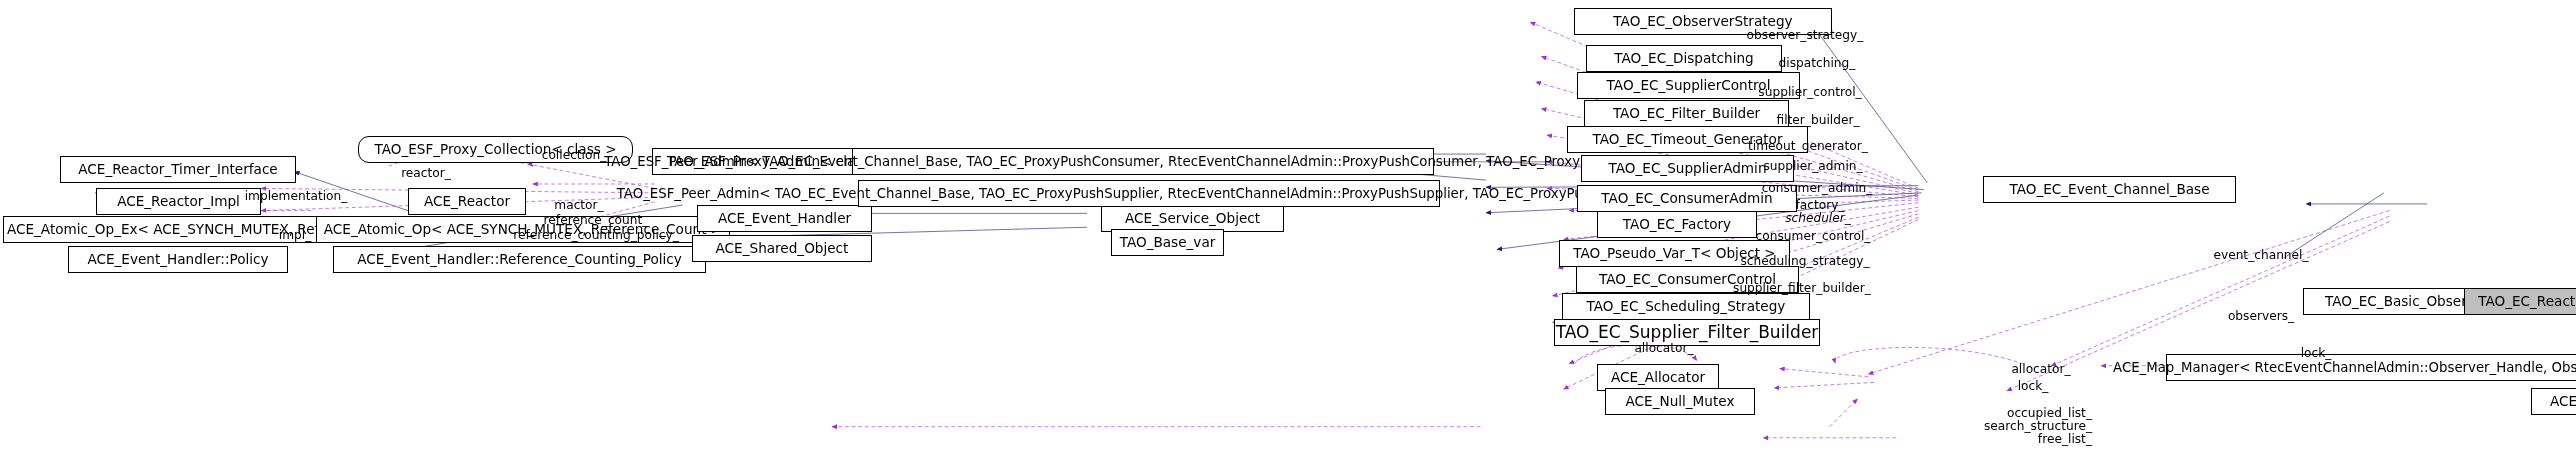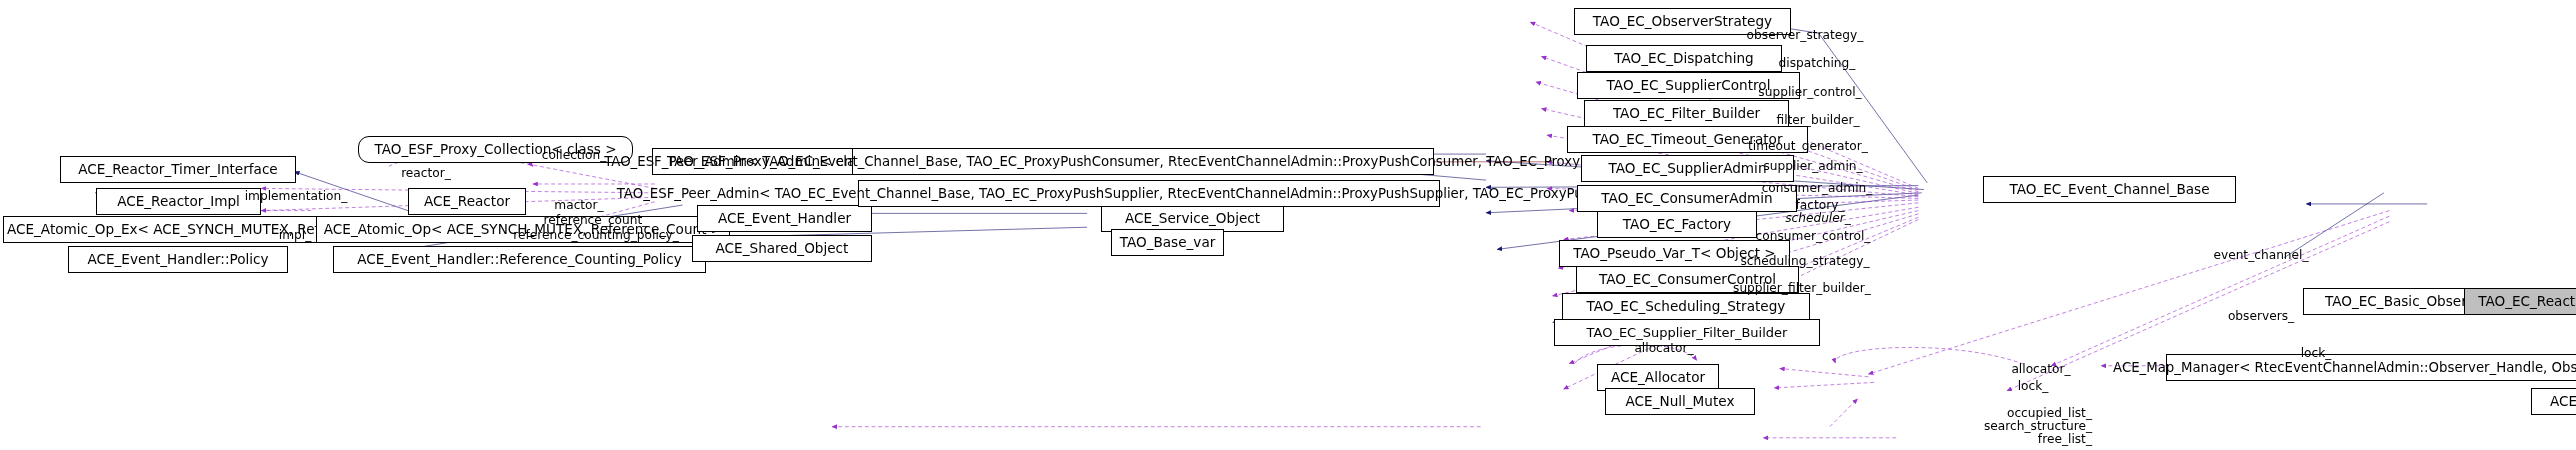--- a/index.html
+++ b/index.html
@@ -103,7 +103,7 @@
       <div class="node" style="left: 1111px; top: 229px; width: 113px; height: 27px; font-size: 13.6px;">TAO_Base_var</div>
       <div class="node" style="left: 852px; top: 148px; width: 582px; height: 27px; font-size: 13.3px;">TAO_ESF_Peer_Admin&lt; TAO_EC_Event_Channel_Base, TAO_EC_ProxyPushConsumer, RtecEventChannelAdmin::ProxyPushConsumer, TAO_EC_ProxyPushSupplier &gt;</div>
       <div class="node" style="left: 858px; top: 180px; width: 582px; height: 27px; font-size: 13.3px;">TAO_ESF_Peer_Admin&lt; TAO_EC_Event_Channel_Base, TAO_EC_ProxyPushSupplier, RtecEventChannelAdmin::ProxyPushSupplier, TAO_EC_ProxyPushConsumer &gt;</div>
-      <div class="node" style="left: 1574px; top: 8.3px; width: 217px; height: 27px; font-size: 13.6px;">TAO_EC_ObserverStrategy</div>
+      <div class="node" style="left: 1574px; top: 8.3px; width: 258px; height: 27px; font-size: 13.6px;">TAO_EC_ObserverStrategy</div>
       <div class="node" style="left: 1586px; top: 45px; width: 196px; height: 27px; font-size: 13.6px;">TAO_EC_Dispatching</div>
       <div class="node" style="left: 1577px; top: 72px; width: 223px; height: 27px; font-size: 13.6px;">TAO_EC_SupplierControl</div>
       <div class="node" style="left: 1584px; top: 100px; width: 205px; height: 27px; font-size: 13.6px;">TAO_EC_Filter_Builder</div>

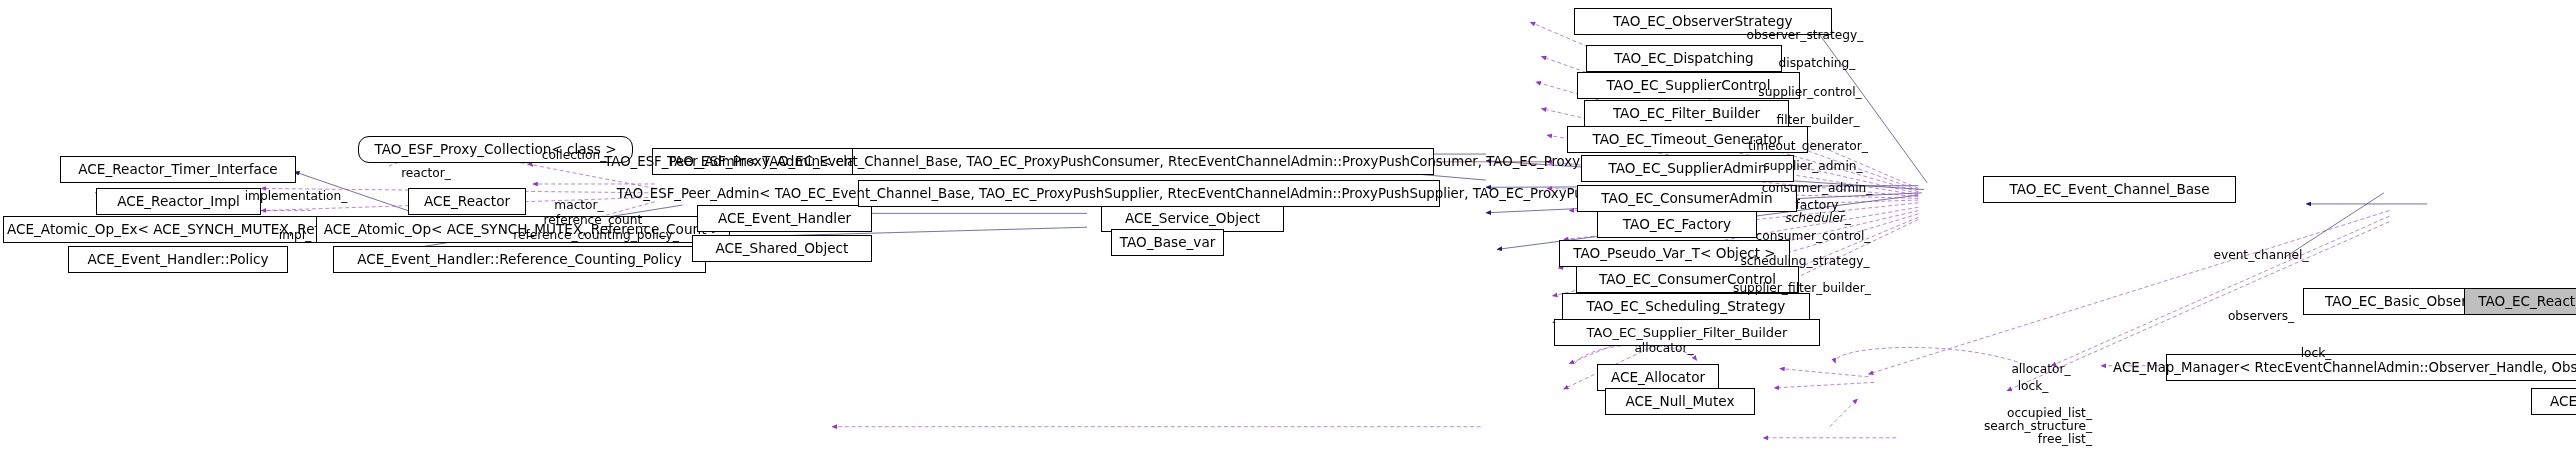--- a/index.html
+++ b/index.html
@@ -114,7 +114,7 @@
       <div class="node" style="left: 1559px; top: 240px; width: 231px; height: 27px; font-size: 13.6px;">TAO_Pseudo_Var_T&lt; Object &gt;</div>
       <div class="node" style="left: 1576px; top: 266px; width: 223px; height: 27px; font-size: 13.6px;">TAO_EC_ConsumerControl</div>
       <div class="node" style="left: 1562px; top: 293px; width: 248px; height: 27px; font-size: 13.6px;">TAO_EC_Scheduling_Strategy</div>
-      <div class="node" style="left: 1554px; top: 319px; width: 266px; height: 27px; font-size: 13px;">TAO_EC_Supplier_Filter_Builder</div>
+      <div class="node" style="left: 1554px; top: 319px; width: 266px; height: 27px; font-size: 17px;">TAO_EC_Supplier_Filter_Builder</div>
       <div class="node" style="left: 1597px; top: 364px; width: 122px; height: 27px; font-size: 13.6px;">ACE_Allocator</div>
       <div class="node" style="left: 1596px; top: 388px; width: 150px; height: 27px; font-size: 13.6px; margin-left: 9px;">ACE_Null_Mutex</div>
       <div class="node" style="left: 1983px; top: 176px; width: 253px; height: 27px; font-size: 13.6px;">TAO_EC_Event_Channel_Base</div>

